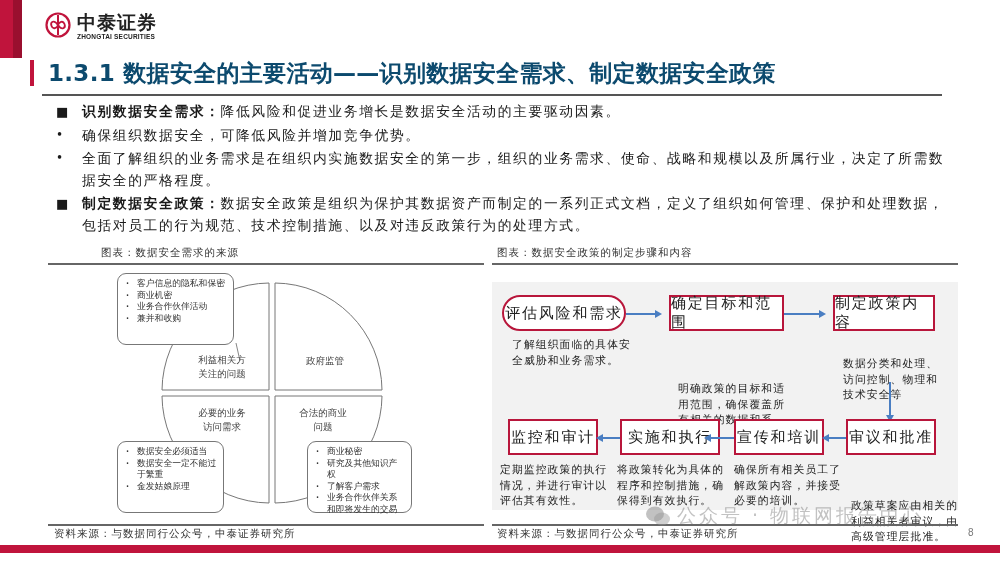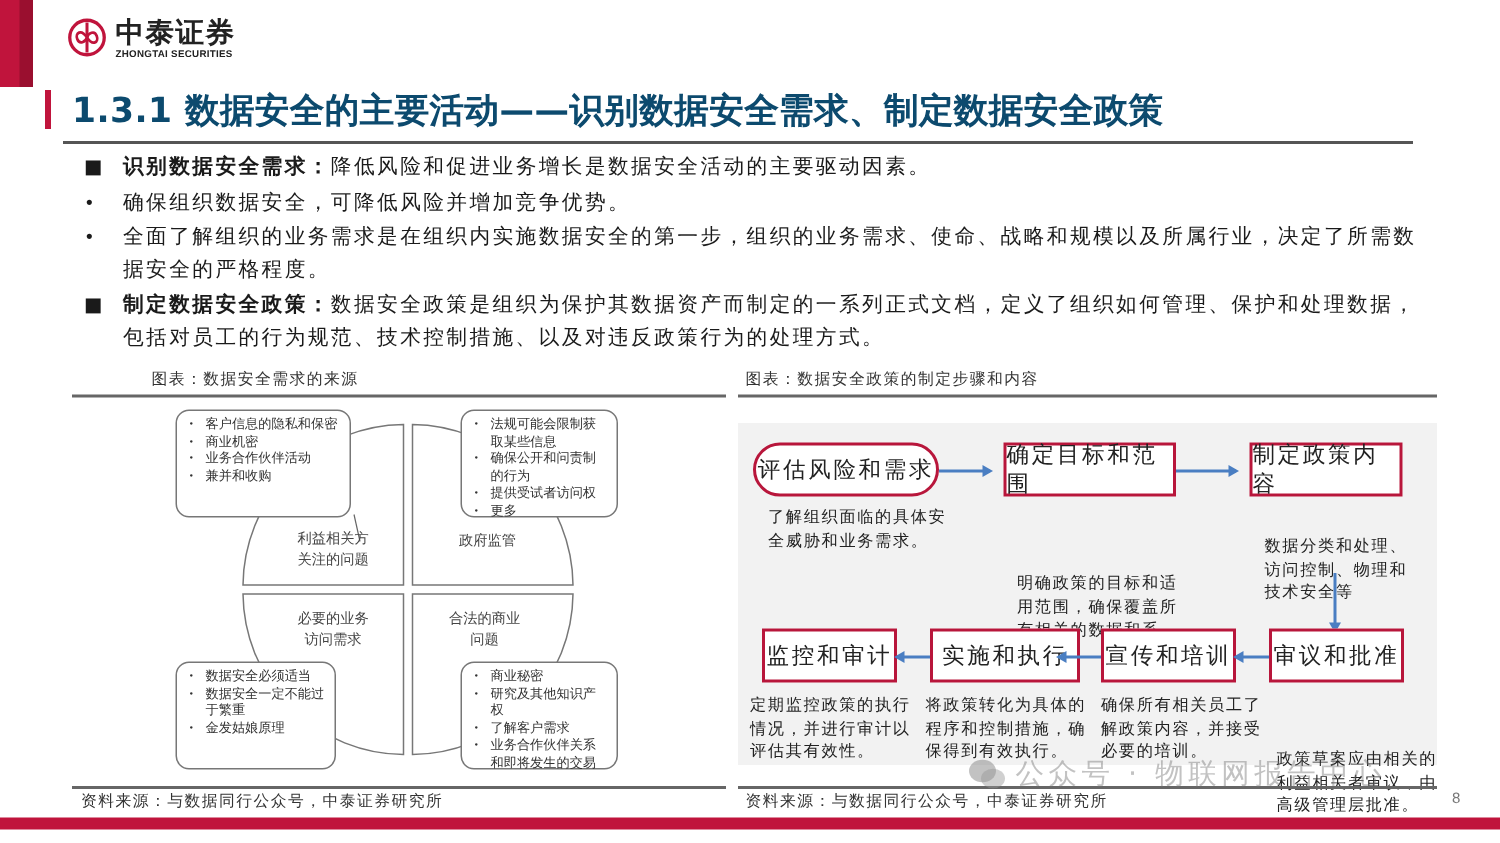--- a/index.html
+++ b/index.html
@@ -125,14 +125,6 @@
       <li>兼并和收购</li>
     </ul>
   </div>
-  <div class="callout" style="left:197px; top:5px; width:105px; height:72px;">
-    <ul>
-      <li>法规可能会限制获取某些信息</li>
-      <li>确保公开和问责制的行为</li>
-      <li>提供受试者访问权</li>
-      <li>更多</li>
-    </ul>
-  </div>
   <div class="callout" style="left:7px; top:173px; width:107px; height:72px;">
     <ul>
       <li>数据安全必须适当</li>

